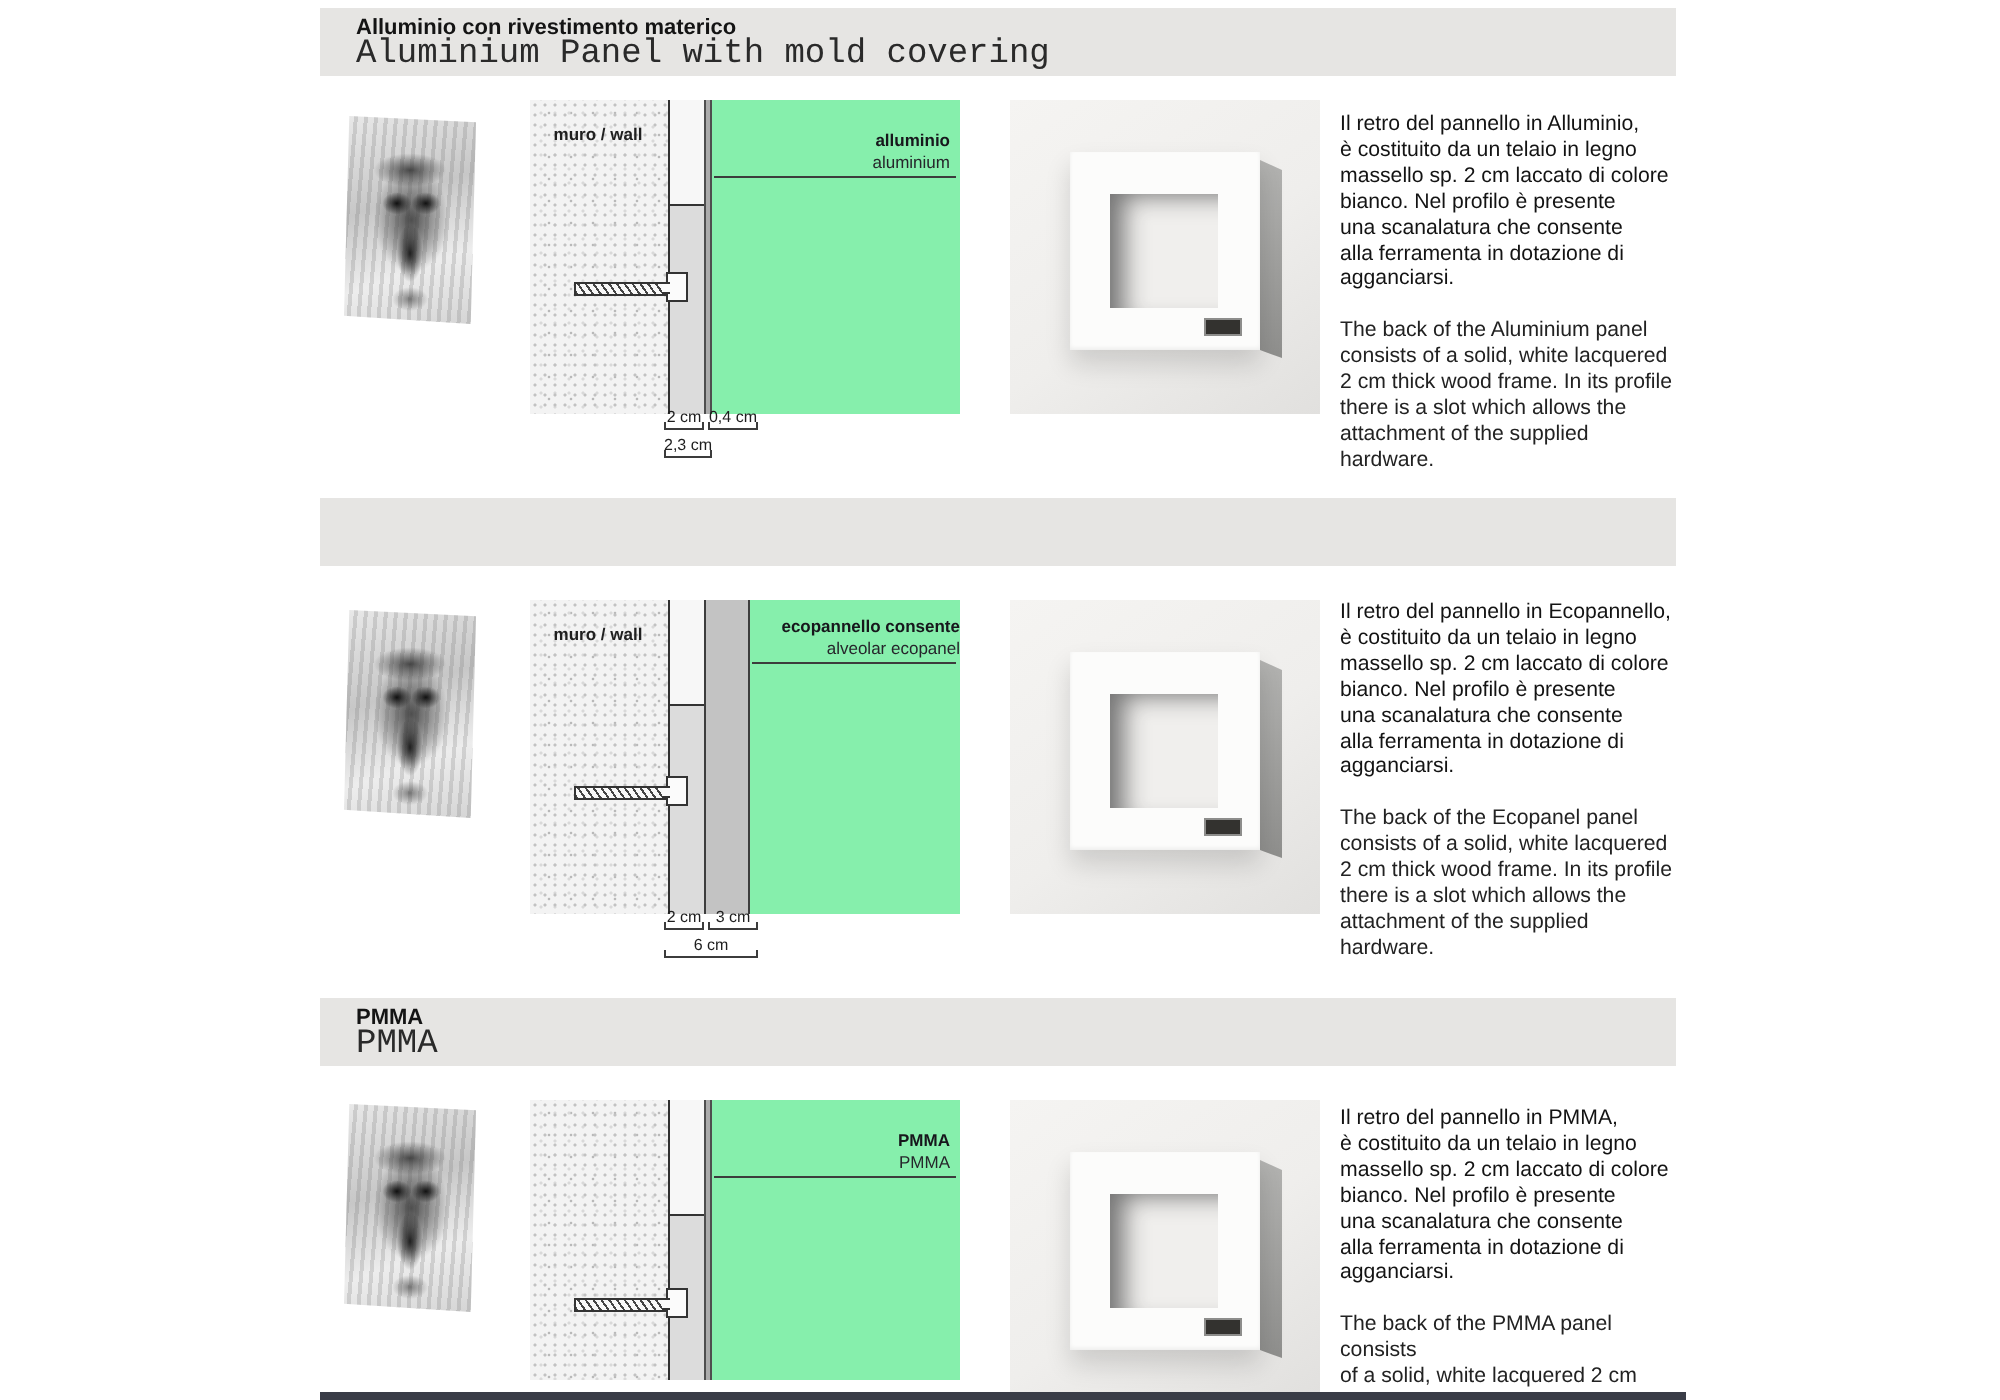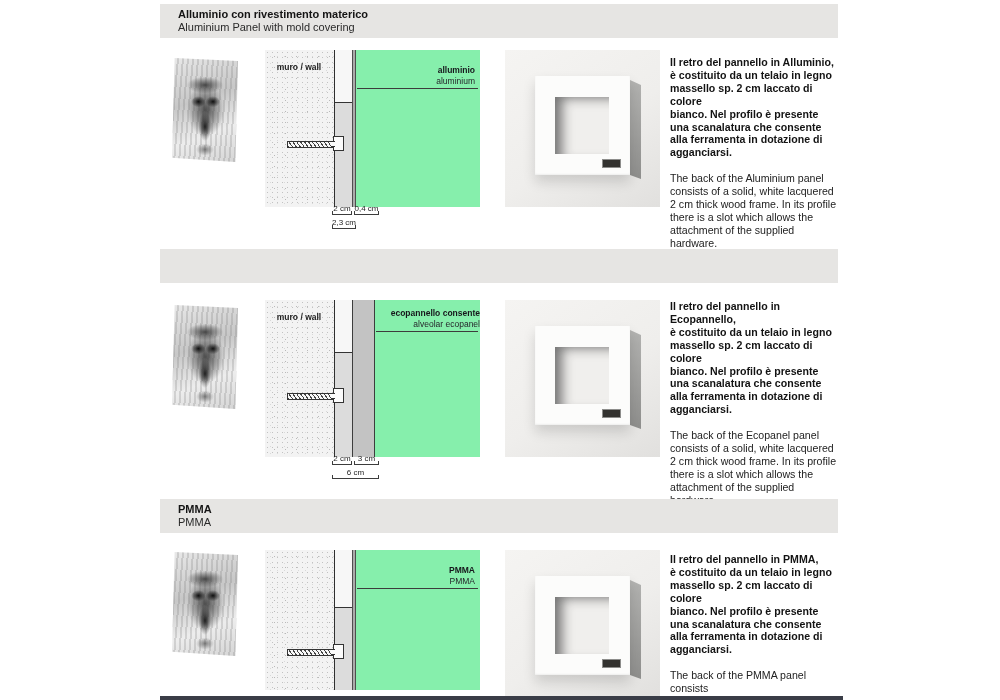--- a/index.html
+++ b/index.html
@@ -10,7 +10,7 @@
   
   .hdr{left:160px;width:678px;height:34px;background:#e6e5e3;padding:4px 0 10px 18px;box-sizing:border-box;}
   .hdr .t{font-size:11px;font-weight:bold;line-height:13px;color:#141414;}
-  .hdr .s{font-size:11px;line-height:13px;color:#2a2a2a;}
+  .hdr .s{font-size:17px;line-height:13px;color:#2a2a2a;font-family:Liberation Mono, monospace;}
 
   
   .art{width:66px;height:104px;left:172px;}

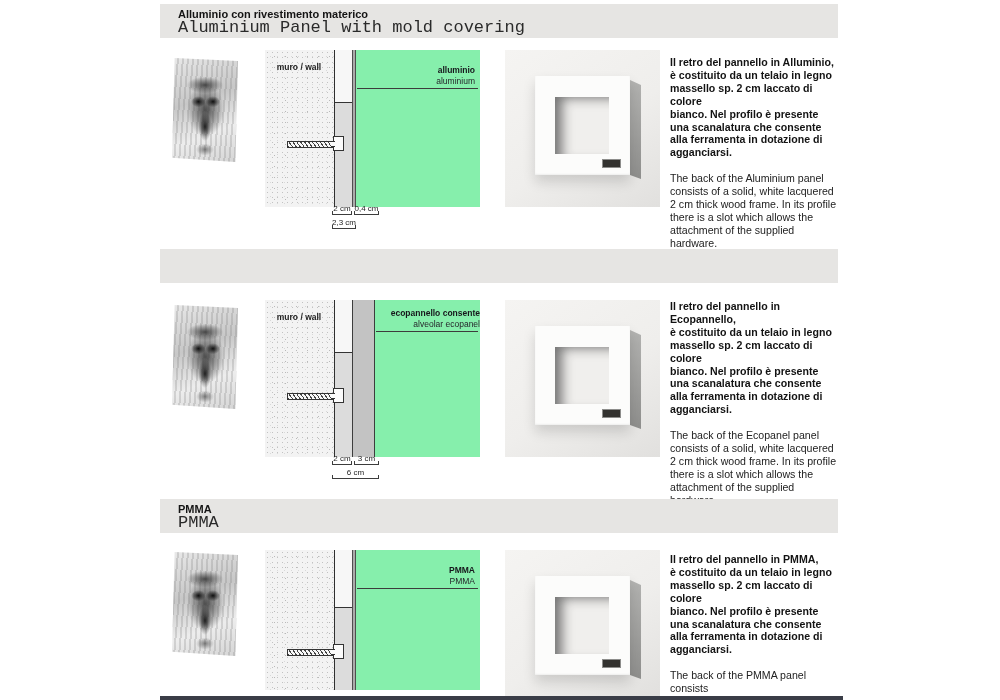--- a/index.html
+++ b/index.html
@@ -79,7 +79,7 @@
 
   
   .desc{left:670px;width:172px;font-size:10.6px;line-height:12.9px;}
-  .desc .it{font-weight:bold;white-space:pre-line;color:#131313;margin:0 0 13px 0;}
+  .desc .it{font-weight:normal;white-space:pre-line;color:#131313;margin:0 0 13px 0;}
   .desc .en{white-space:pre-line;color:#222;margin:0;}
 
   .pagebar{left:160px;top:696px;width:683px;height:4px;background:#3a3d47;}

